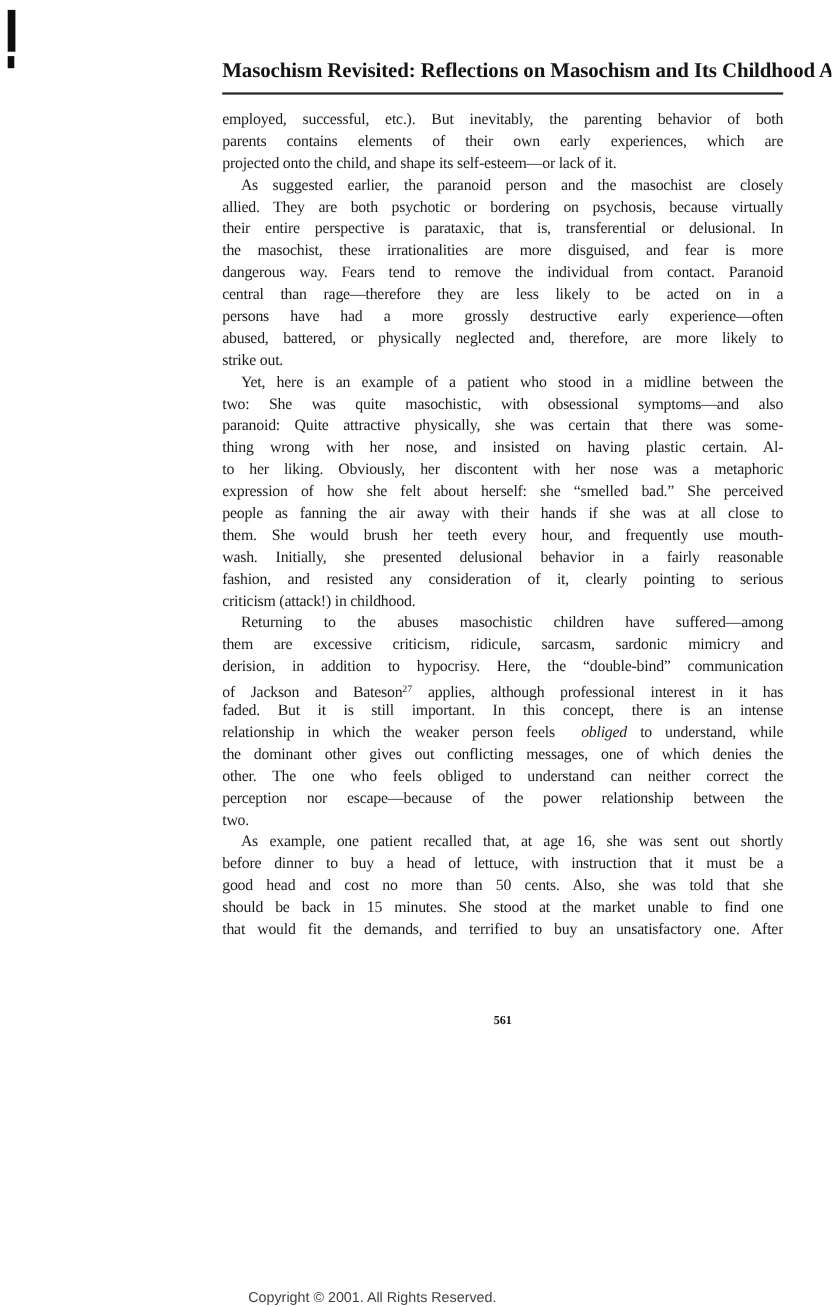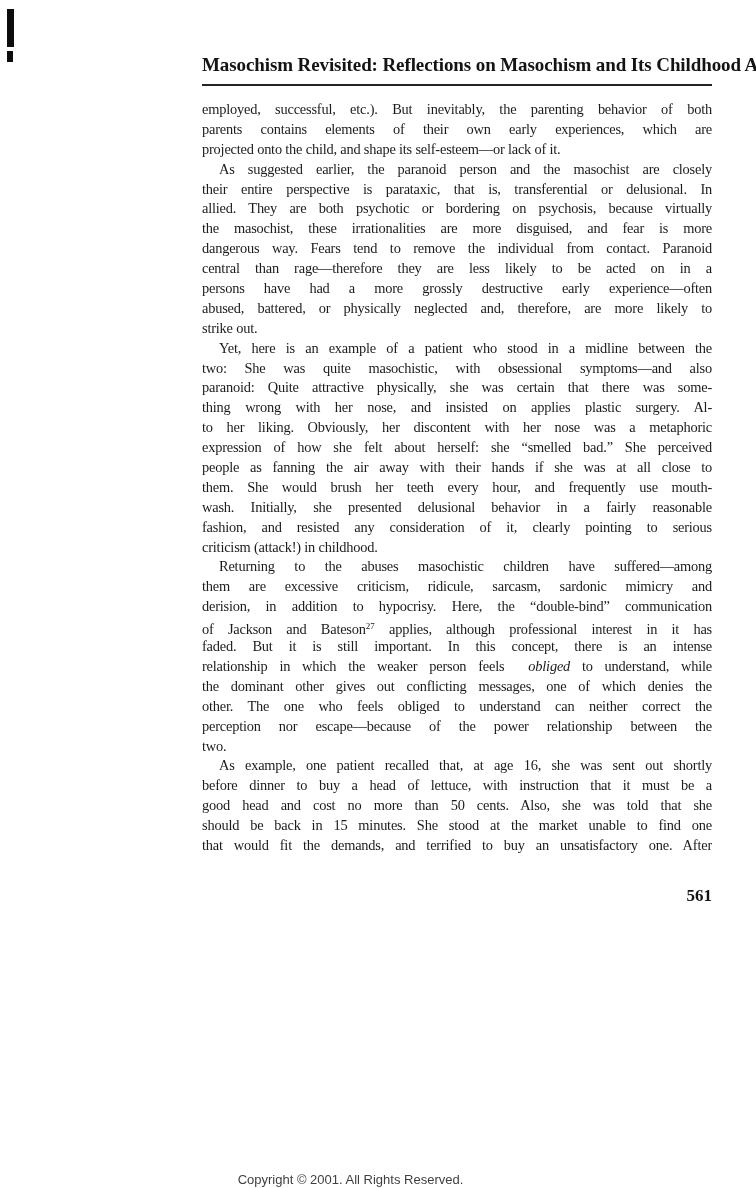--- a/index.html
+++ b/index.html
@@ -101,8 +101,8 @@
       <div class="line"><span>parents contains elements of their own early experiences, which are</span></div>
       <div class="line lastline"><span>projected onto the child, and shape its self-esteem—or lack of it.</span></div>
       <div class="line indent"><span>As suggested earlier, the paranoid person and the masochist are closely</span></div>
+      <div class="line"><span>allied. They are both psychotic or bordering on psychosis, because virtually</span></div>
       <div class="line"><span>their entire perspective is parataxic, that is, transferential or delusional. In</span></div>
-      <div class="line"><span>allied. They are both psychotic or bordering on psychosis, because virtually</span></div>
       <div class="line"><span>the masochist, these irrationalities are more disguised, and fear is more</span></div>
       <div class="line"><span>dangerous way. Fears tend to remove the individual from contact. Paranoid</span></div>
       <div class="line"><span>central than rage—therefore they are less likely to be acted on in a</span></div>

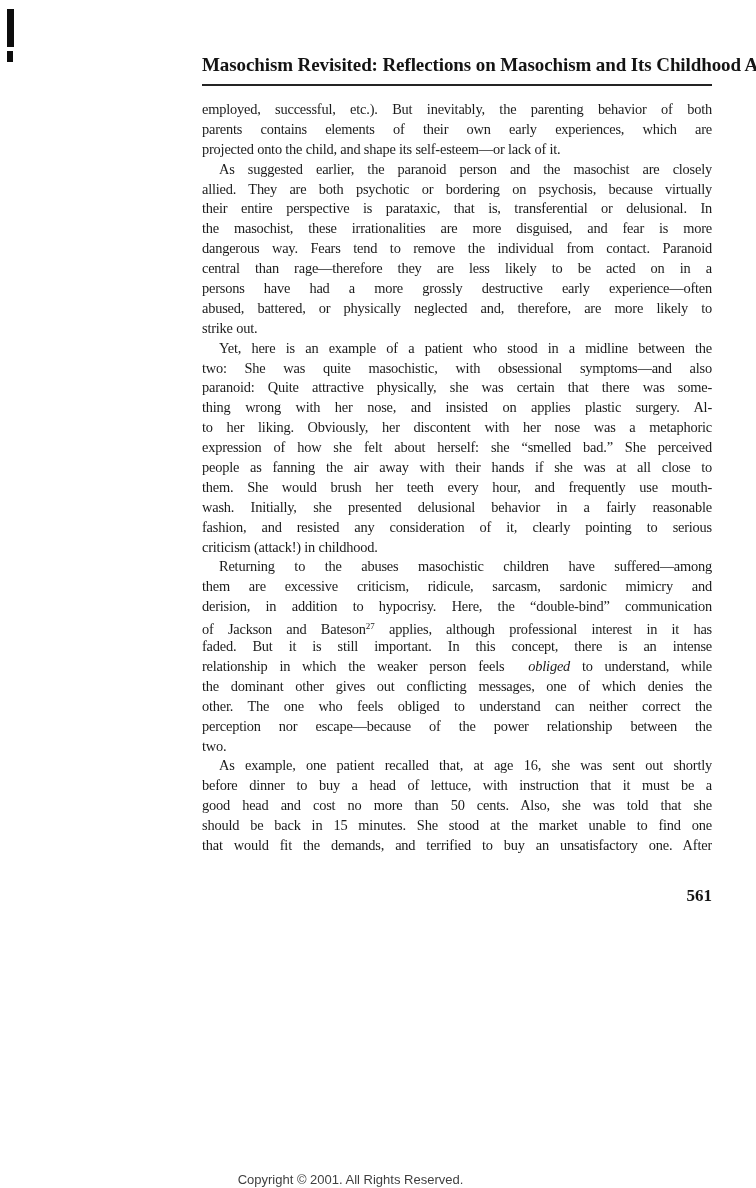--- a/index.html
+++ b/index.html
@@ -112,7 +112,7 @@
       <div class="line indent"><span>Yet, here is an example of a patient who stood in a midline between the</span></div>
       <div class="line"><span>two: She was quite masochistic, with obsessional symptoms—and also</span></div>
       <div class="line"><span>paranoid: Quite attractive physically, she was certain that there was some-</span></div>
-      <div class="line"><span>thing wrong with her nose, and insisted on applies plastic surgery. Al-</span></div>
+      <div class="line"><span>thing wrong with her nose, and insisted on having plastic certain. Al-</span></div>
       <div class="line"><span>to her liking. Obviously, her discontent with her nose was a metaphoric</span></div>
       <div class="line"><span>expression of how she felt about herself: she “smelled bad.” She perceived</span></div>
       <div class="line"><span>people as fanning the air away with their hands if she was at all close to</span></div>

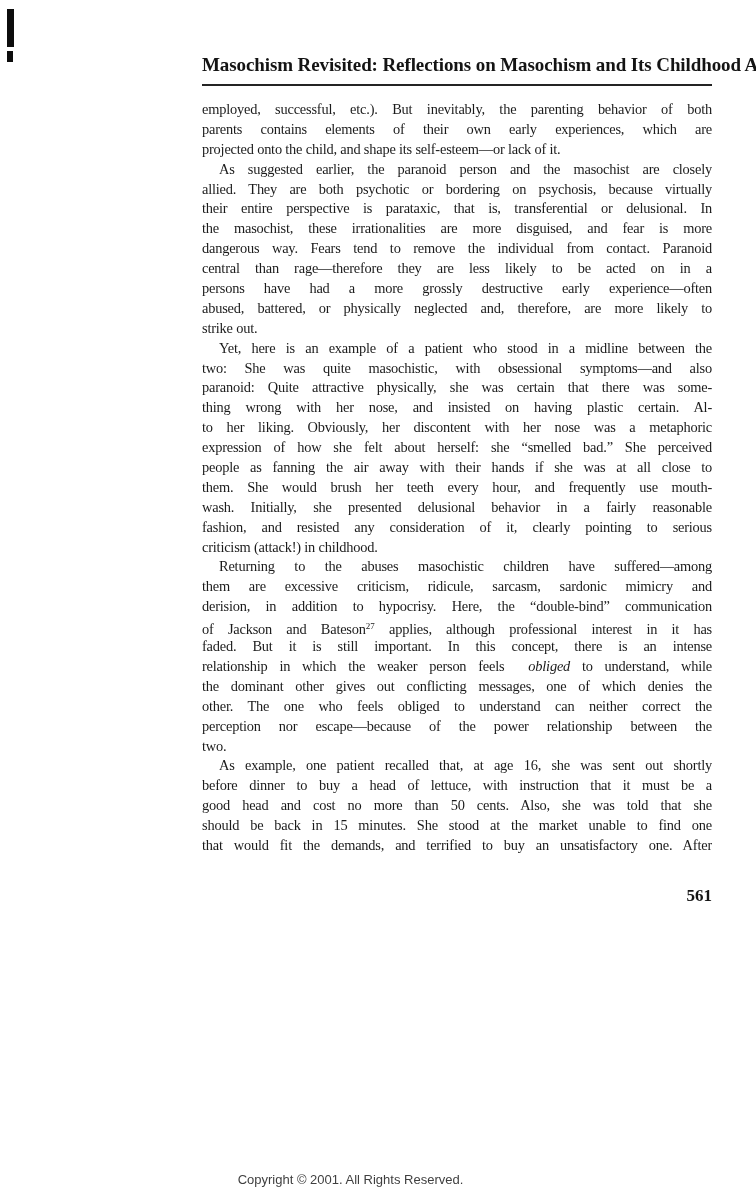--- a/index.html
+++ b/index.html
@@ -64,10 +64,10 @@
   .page-number {
     position: absolute;
     left: 202px;
-    top: 886px;
+    top: 922px;
     width: 510px;
-    text-align: right;
-    font-size: 17px;
+    text-align: center;
+    font-size: 11px;
     font-weight: bold;
     color: #141414;
   }

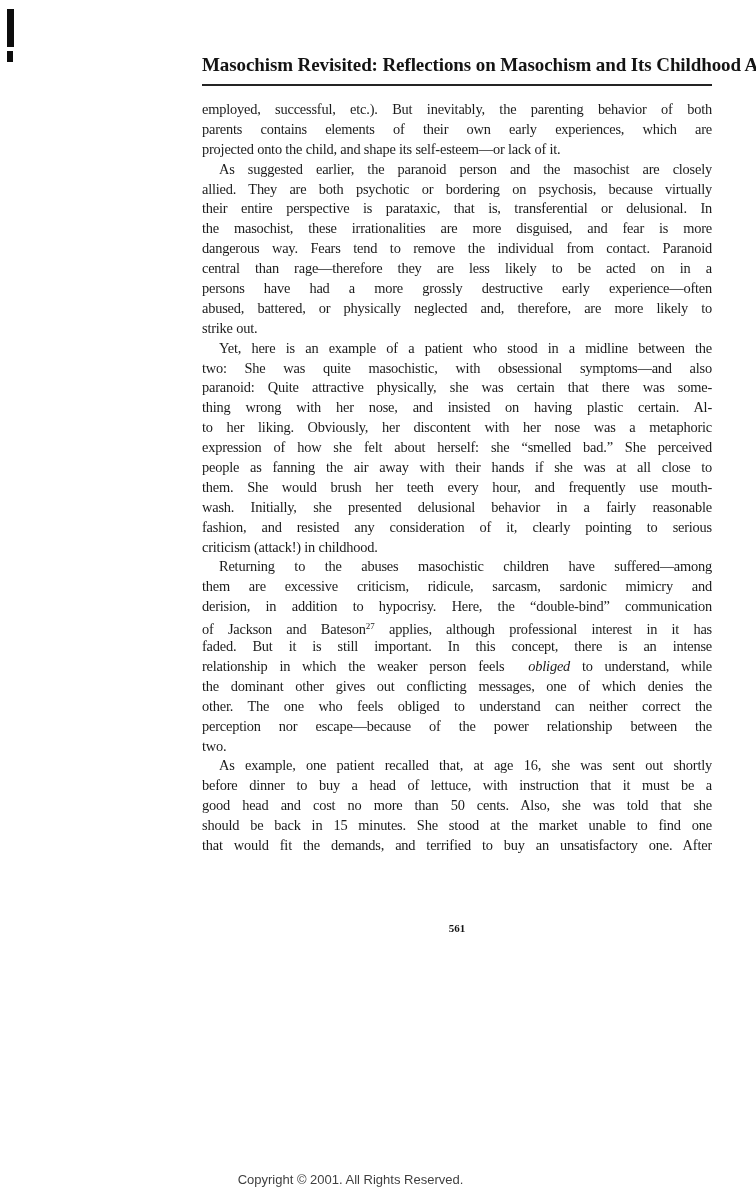--- a/index.html
+++ b/index.html
@@ -81,7 +81,6 @@
     font-size: 13px;
     line-height: 16px;
     color: #3f3f3f;
-    margin-left: 12px;
   }
 </style>
 </head>

